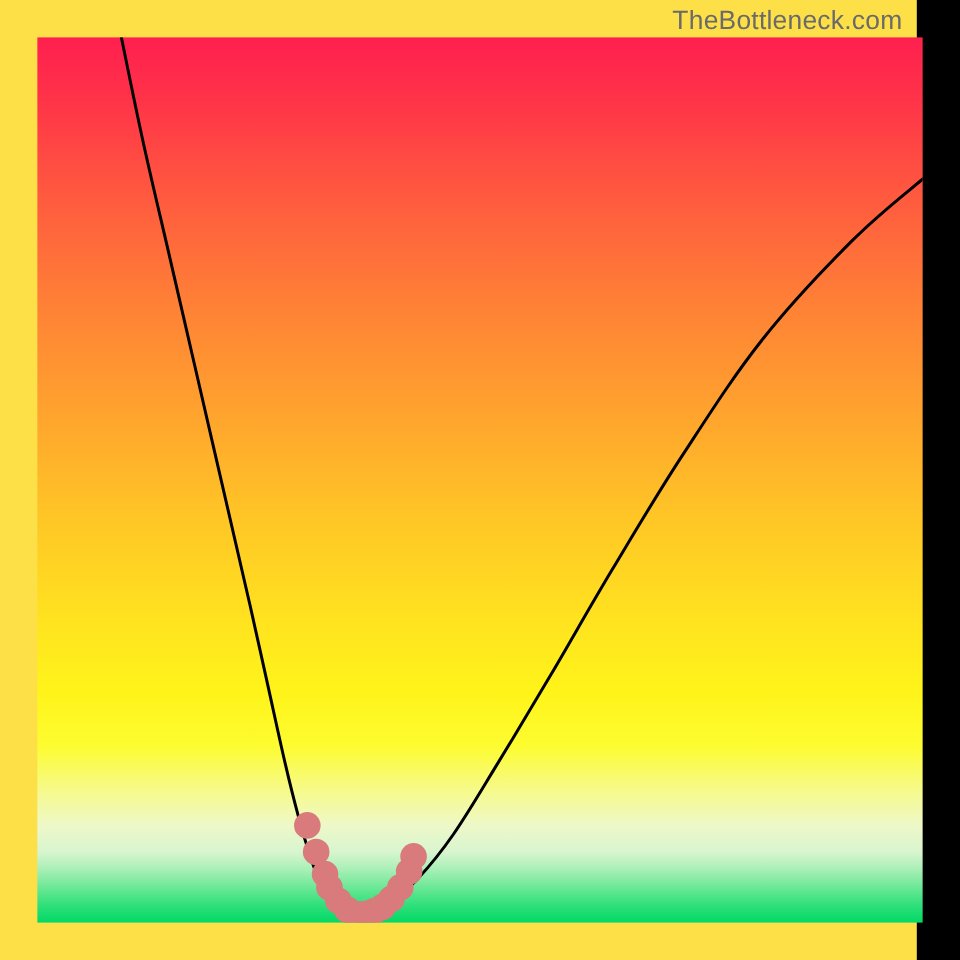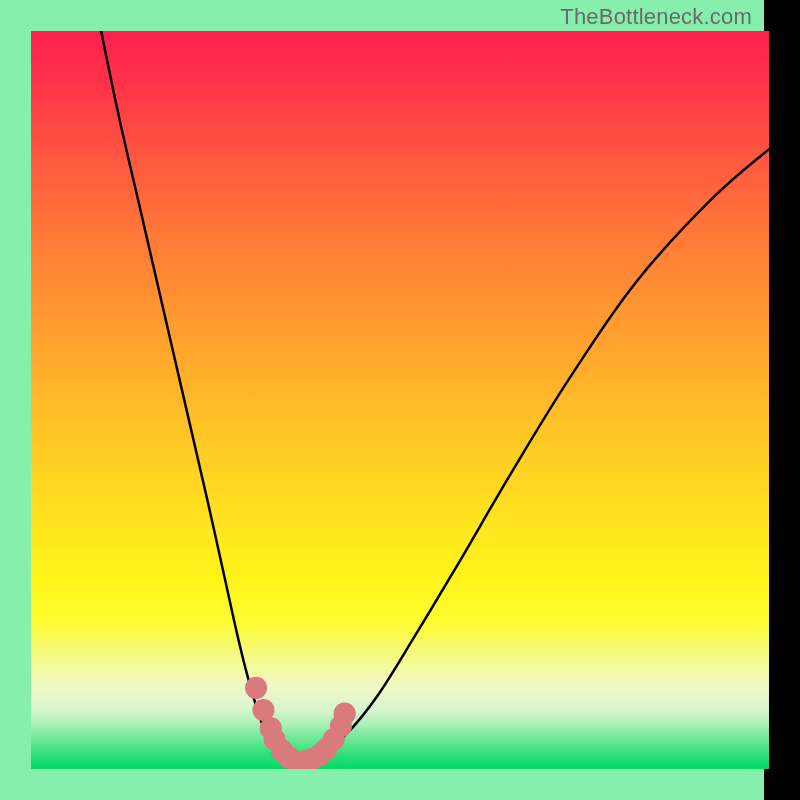--- a/index.html
+++ b/index.html
@@ -17,7 +17,7 @@
     top: 0;
     width: 764px;
     height: 800px;
-    background: #86efac;
+    background: #fde047;
   }
   .plot-area {
     position: absolute;

